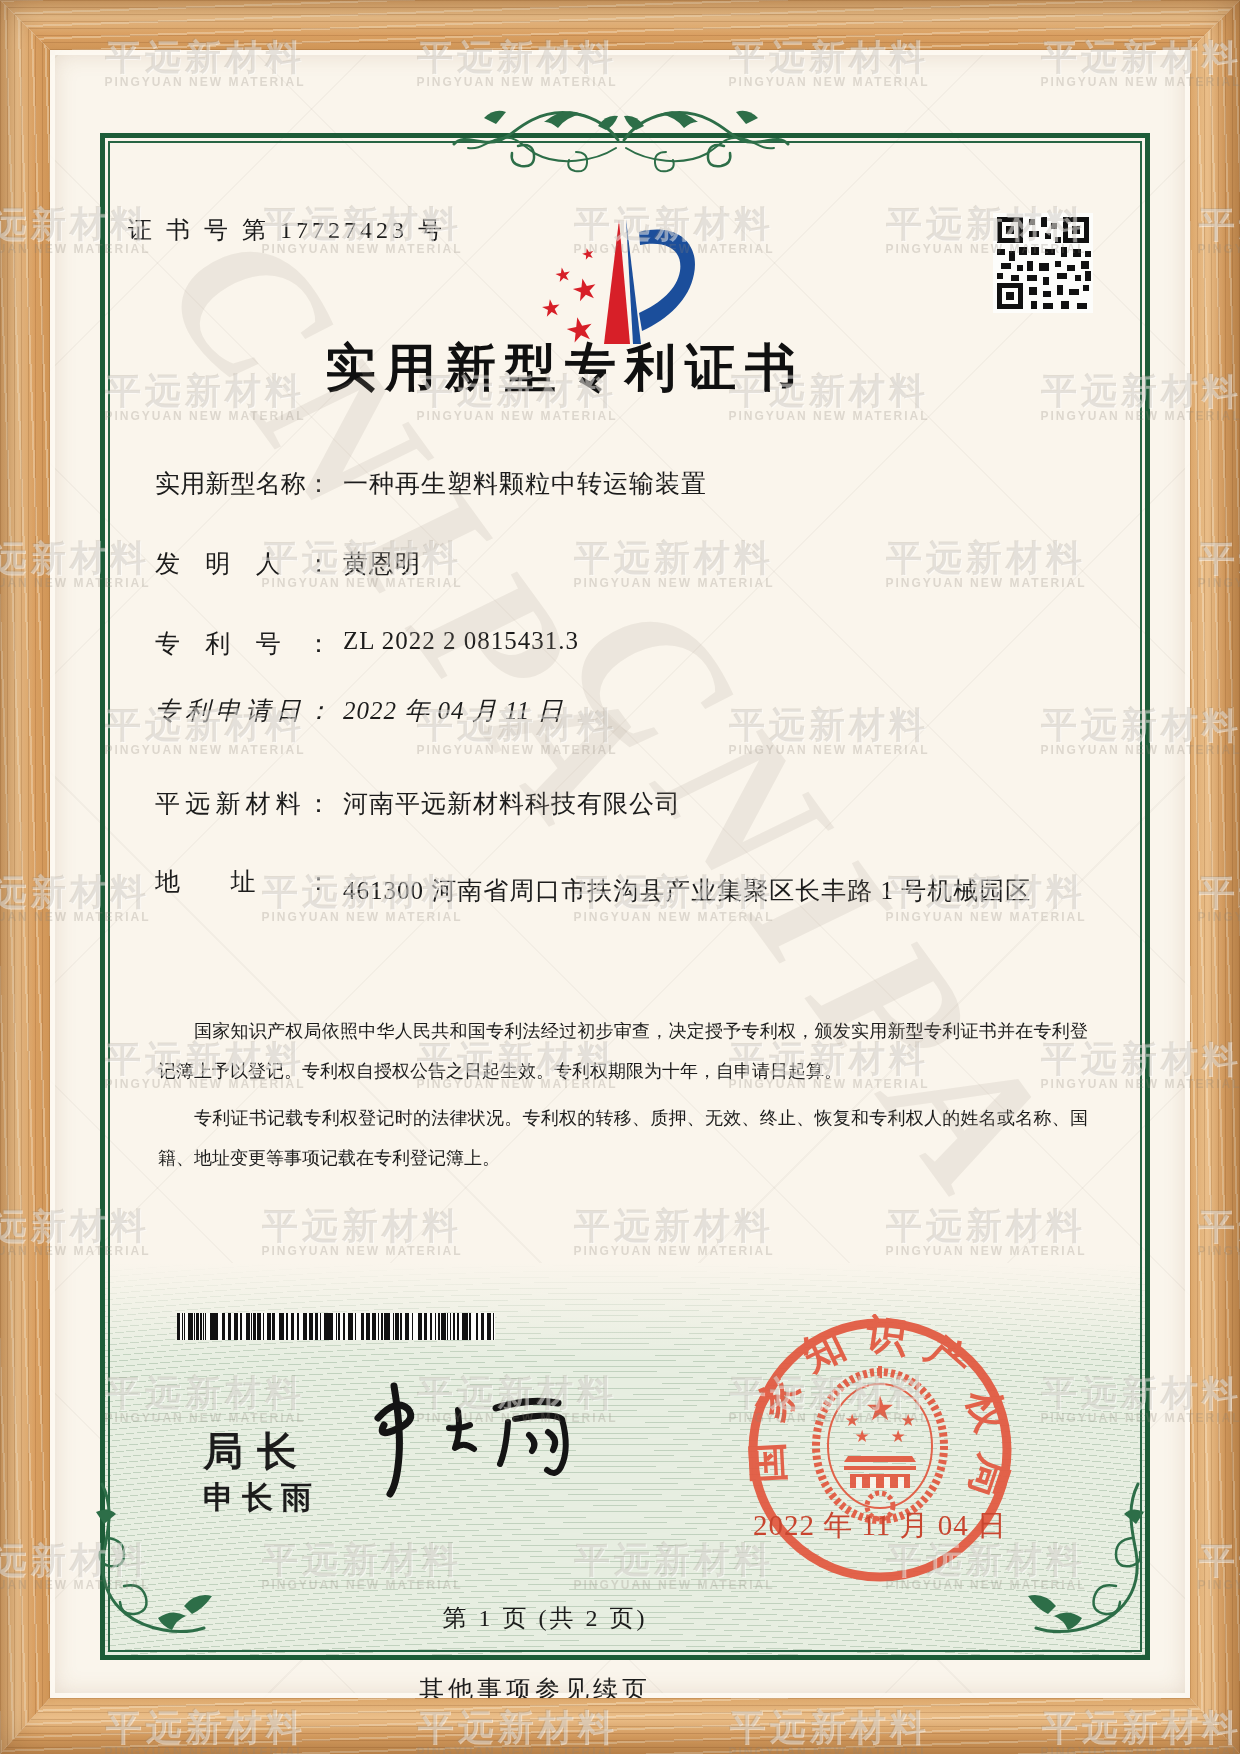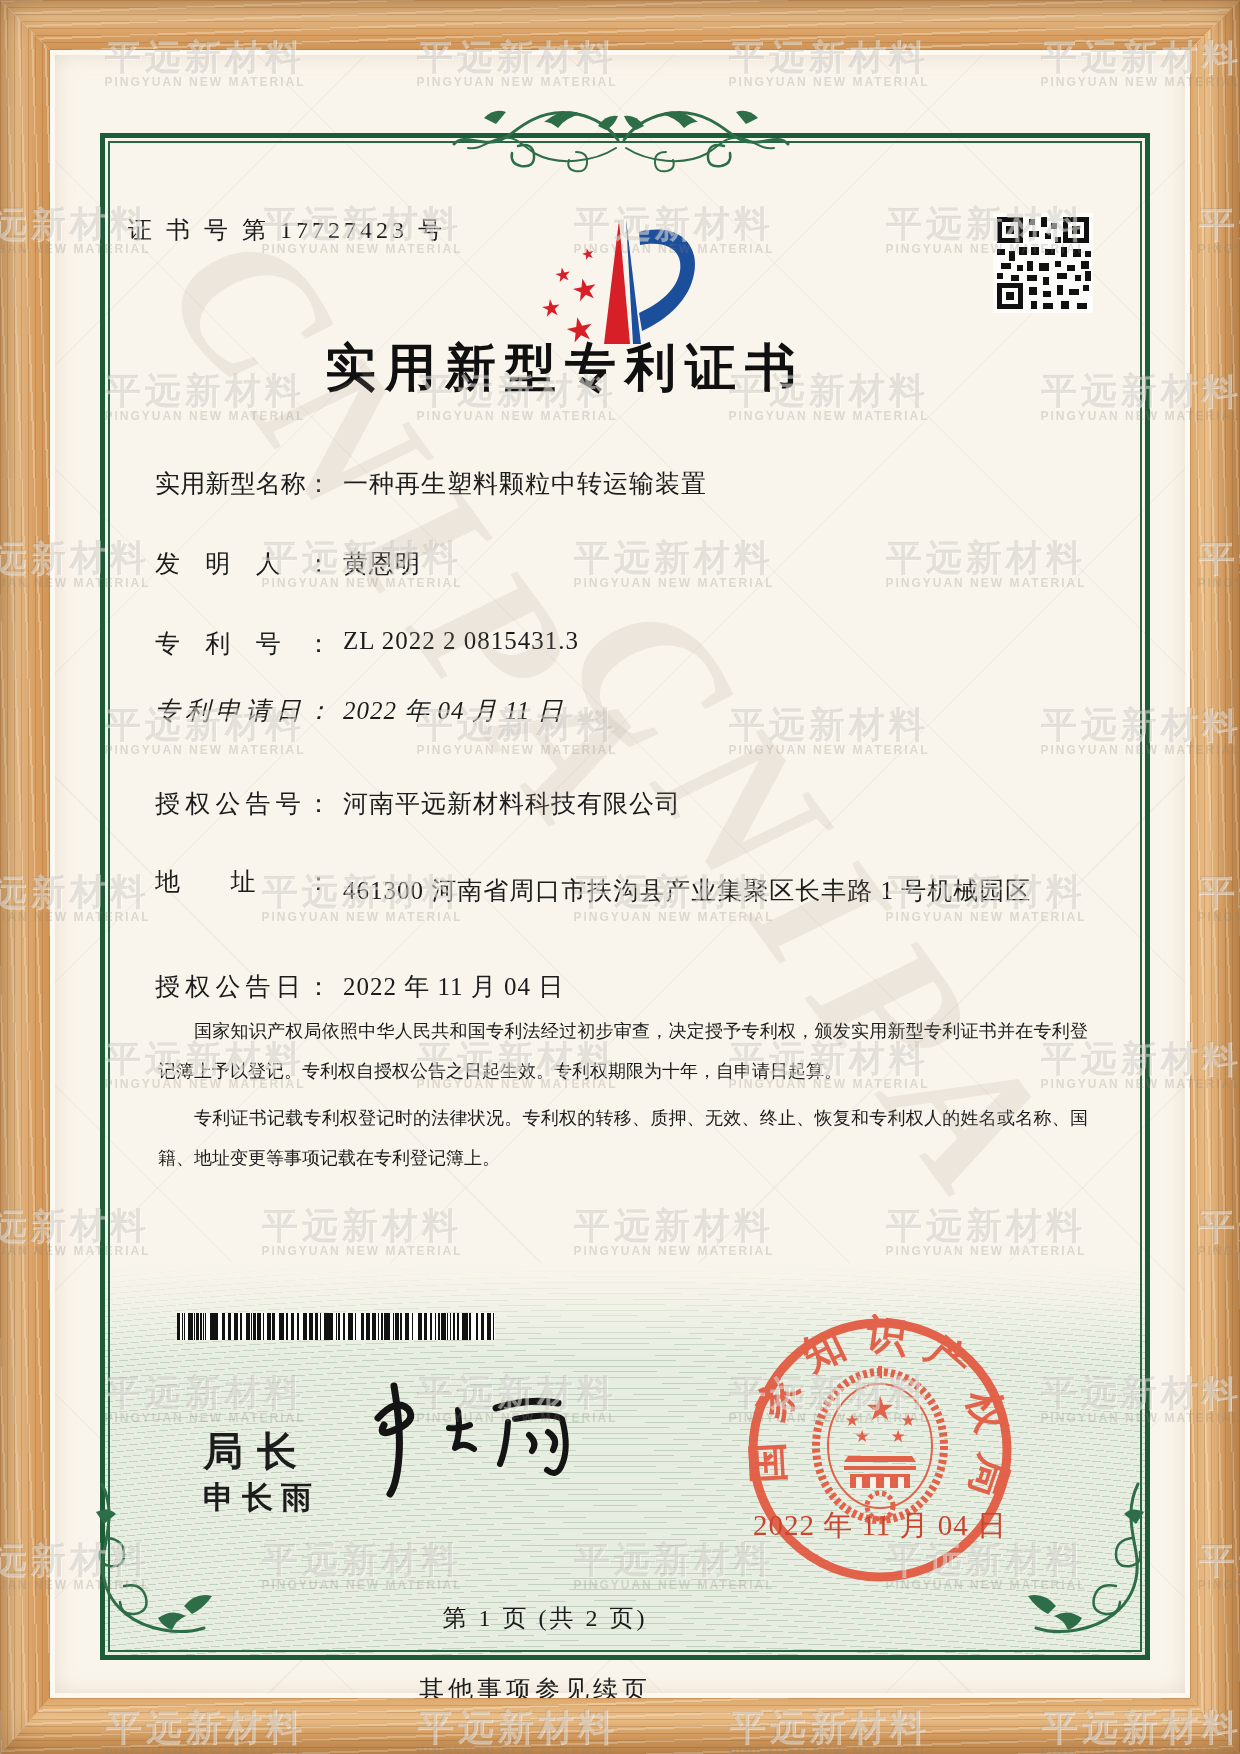--- a/index.html
+++ b/index.html
@@ -218,7 +218,7 @@
     <span class="field-label">专利申请日：</span><span class="field-value">2022 年 04 月 11 日</span>
   </div>
   <div class="abs field-row" style="top:787px;">
-    <span class="field-label">授权公告号：</span><span class="field-value">河南平远新材料科技有限公司</span>
+    <span class="field-label">平远新材料：</span><span class="field-value">河南平远新材料科技有限公司</span>
   </div>
   <div class="abs field-row" id="row-addr" style="top:865px;">
     <span class="field-label">地址：</span><span class="field-value">461300 河南省周口市扶沟县产业集聚区长丰路 1 号机械园区</span>

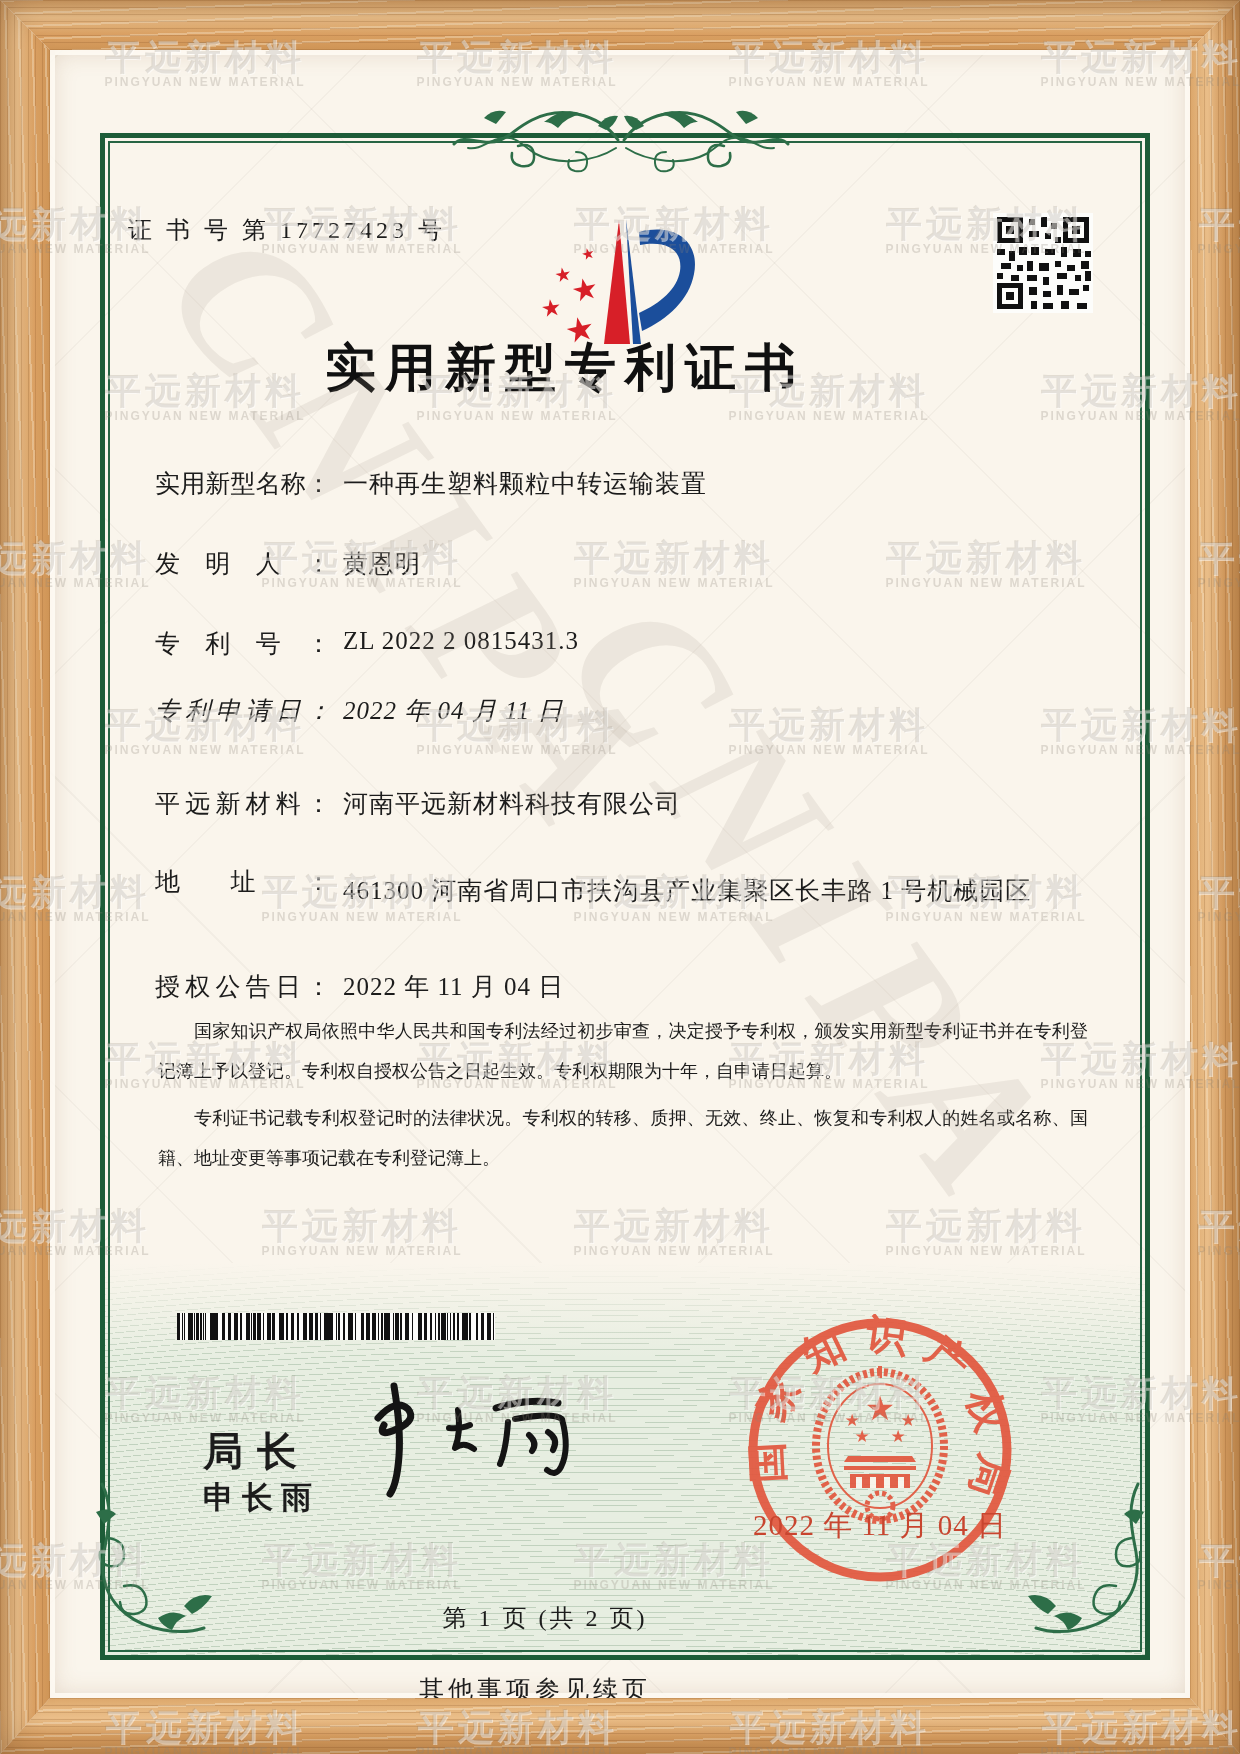--- a/index.html
+++ b/index.html
@@ -224,9 +224,6 @@
     <span class="field-label">地址：</span><span class="field-value">461300 河南省周口市扶沟县产业集聚区长丰路 1 号机械园区</span>
   </div>
   <div class="abs" id="row-grant" style="top:970px;">
-    <span>
-      <span class="field-label">授权公告日：</span><span class="field-value">2022 年 11 月 04 日</span>
-    </span>
   </div>
 
   <div class="abs" id="body-text">

